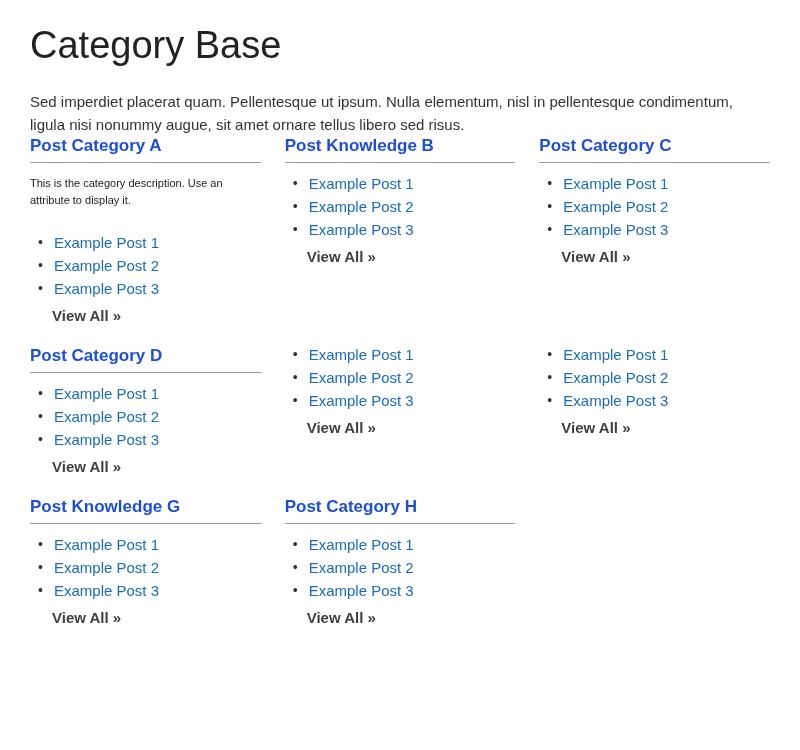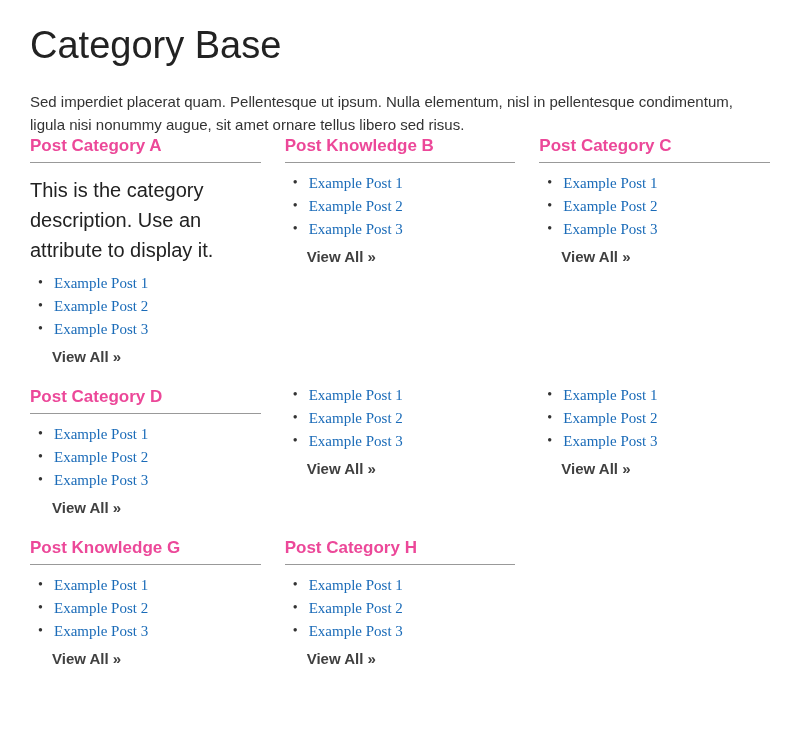--- a/index.html
+++ b/index.html
@@ -38,7 +38,7 @@
     .category-title {
       font-size: 17px;
       font-weight: 700;
-      color: #ec4899;
+      color: #1d4ed8;
       padding-bottom: 6px;
       border-bottom: 1px solid #999;
       margin-bottom: 12px;

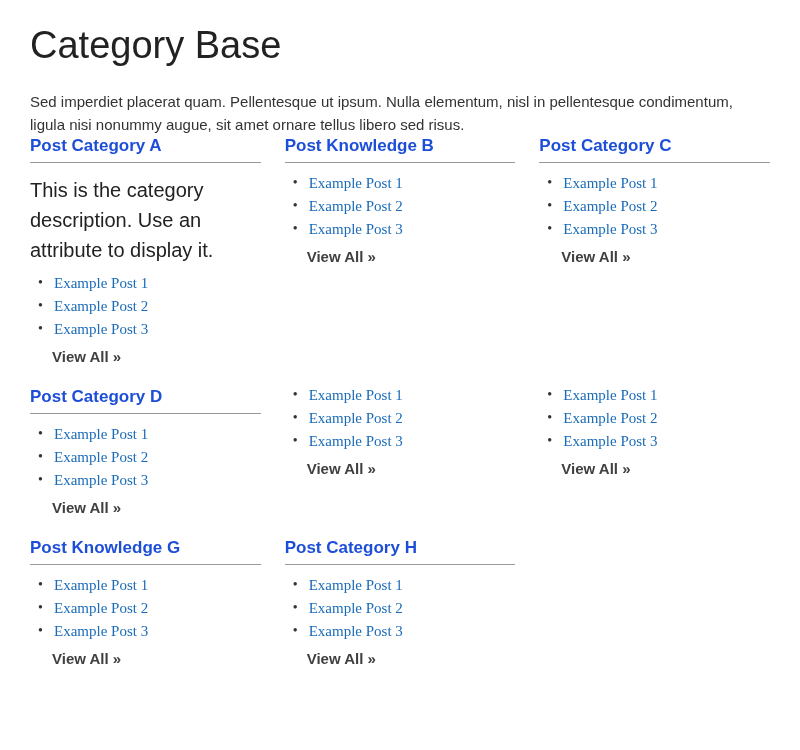--- a/index.html
+++ b/index.html
@@ -45,10 +45,10 @@
       cursor: pointer;
     }
     .category-description {
-      font-size: 20px;
+      font-size: 11px;
       line-height: 1.5;
       color: #222;
-      margin-bottom: 10px;
+      margin-bottom: 26px;
     }
     .post-list {
       list-style: none;

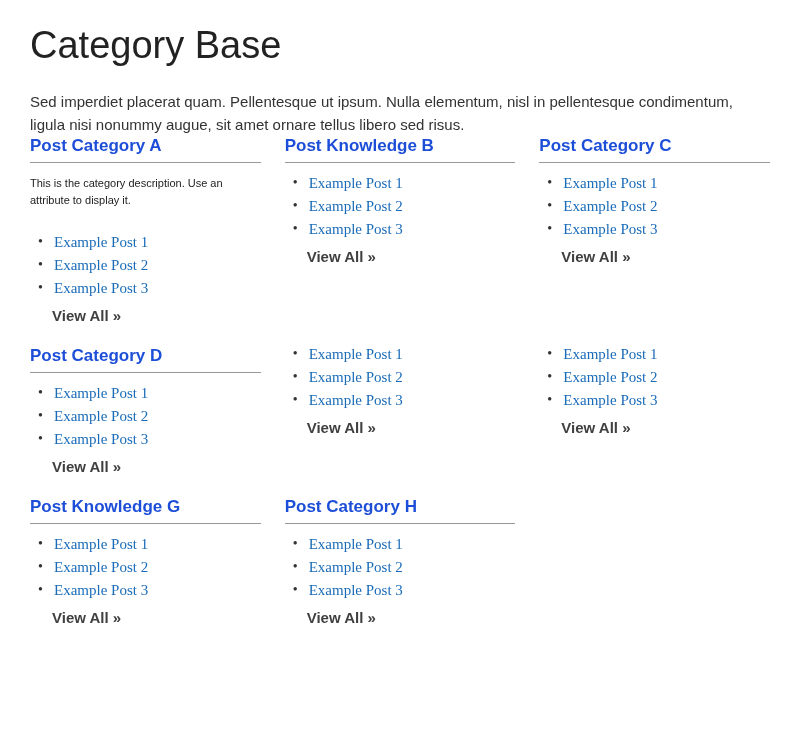--- a/index.html
+++ b/index.html
@@ -54,7 +54,6 @@
       list-style: none;
       padding-left: 6px;
       margin-bottom: 10px;
-      font-family: Liberation Serif, serif;
     }
     .post-list li {
       position: relative;

